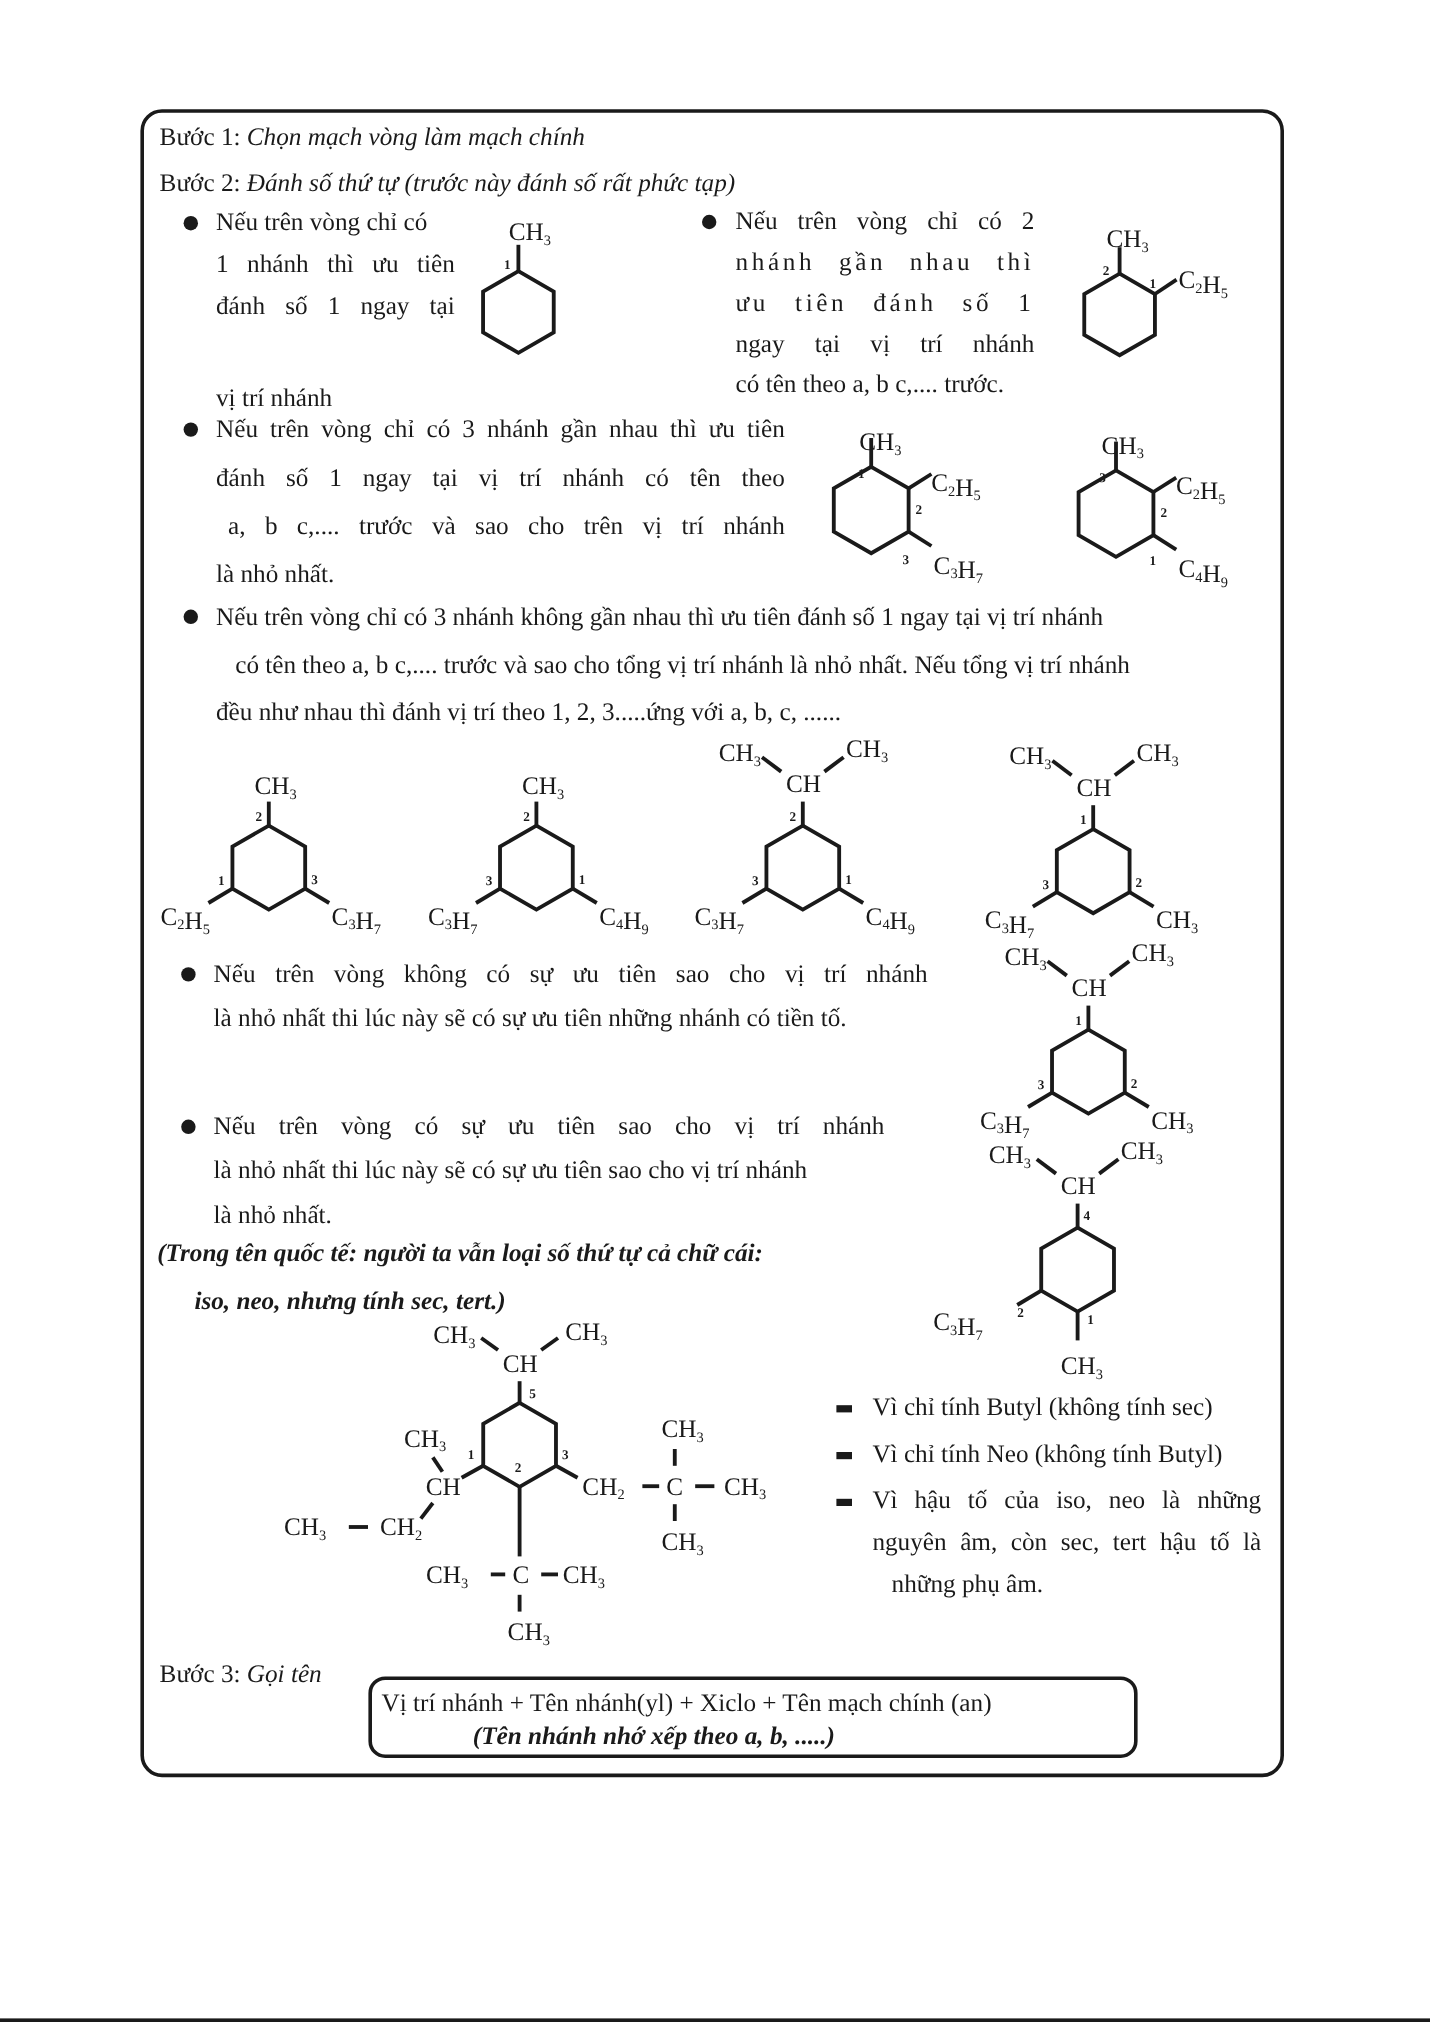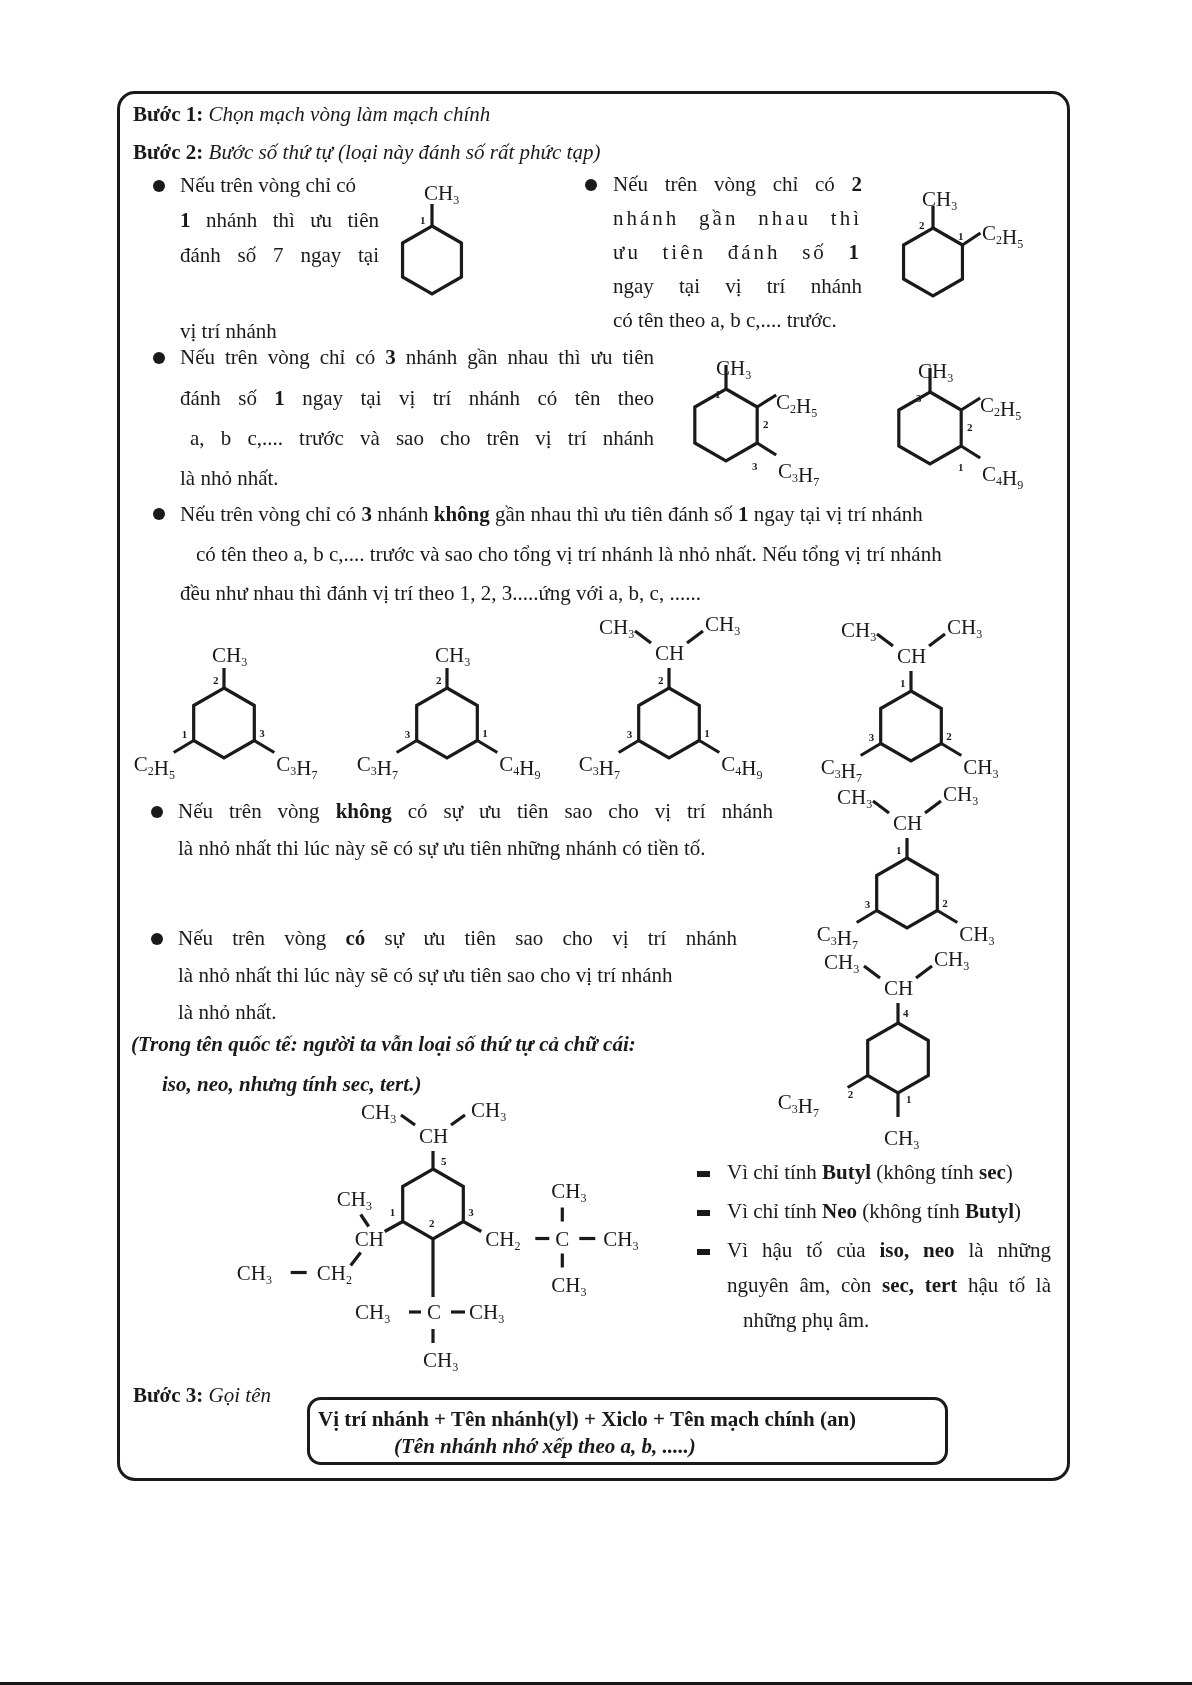--- a/index.html
+++ b/index.html
@@ -8,7 +8,7 @@
   .frame { position:absolute; left:117px; top:91px; width:953px; height:1390px;
            border:3px solid #1a1a1a; border-radius:18px; box-sizing:border-box; }
   .t { position:absolute; font-size:21px; line-height:21px; white-space:nowrap; }
-  .b { font-weight:bold; }
+  .b { font-weight:normal; }
   .i { font-style:italic; }
   .bi { font-weight:bold; font-style:italic; }
   .just { white-space:normal; text-align:justify; text-align-last:justify; }

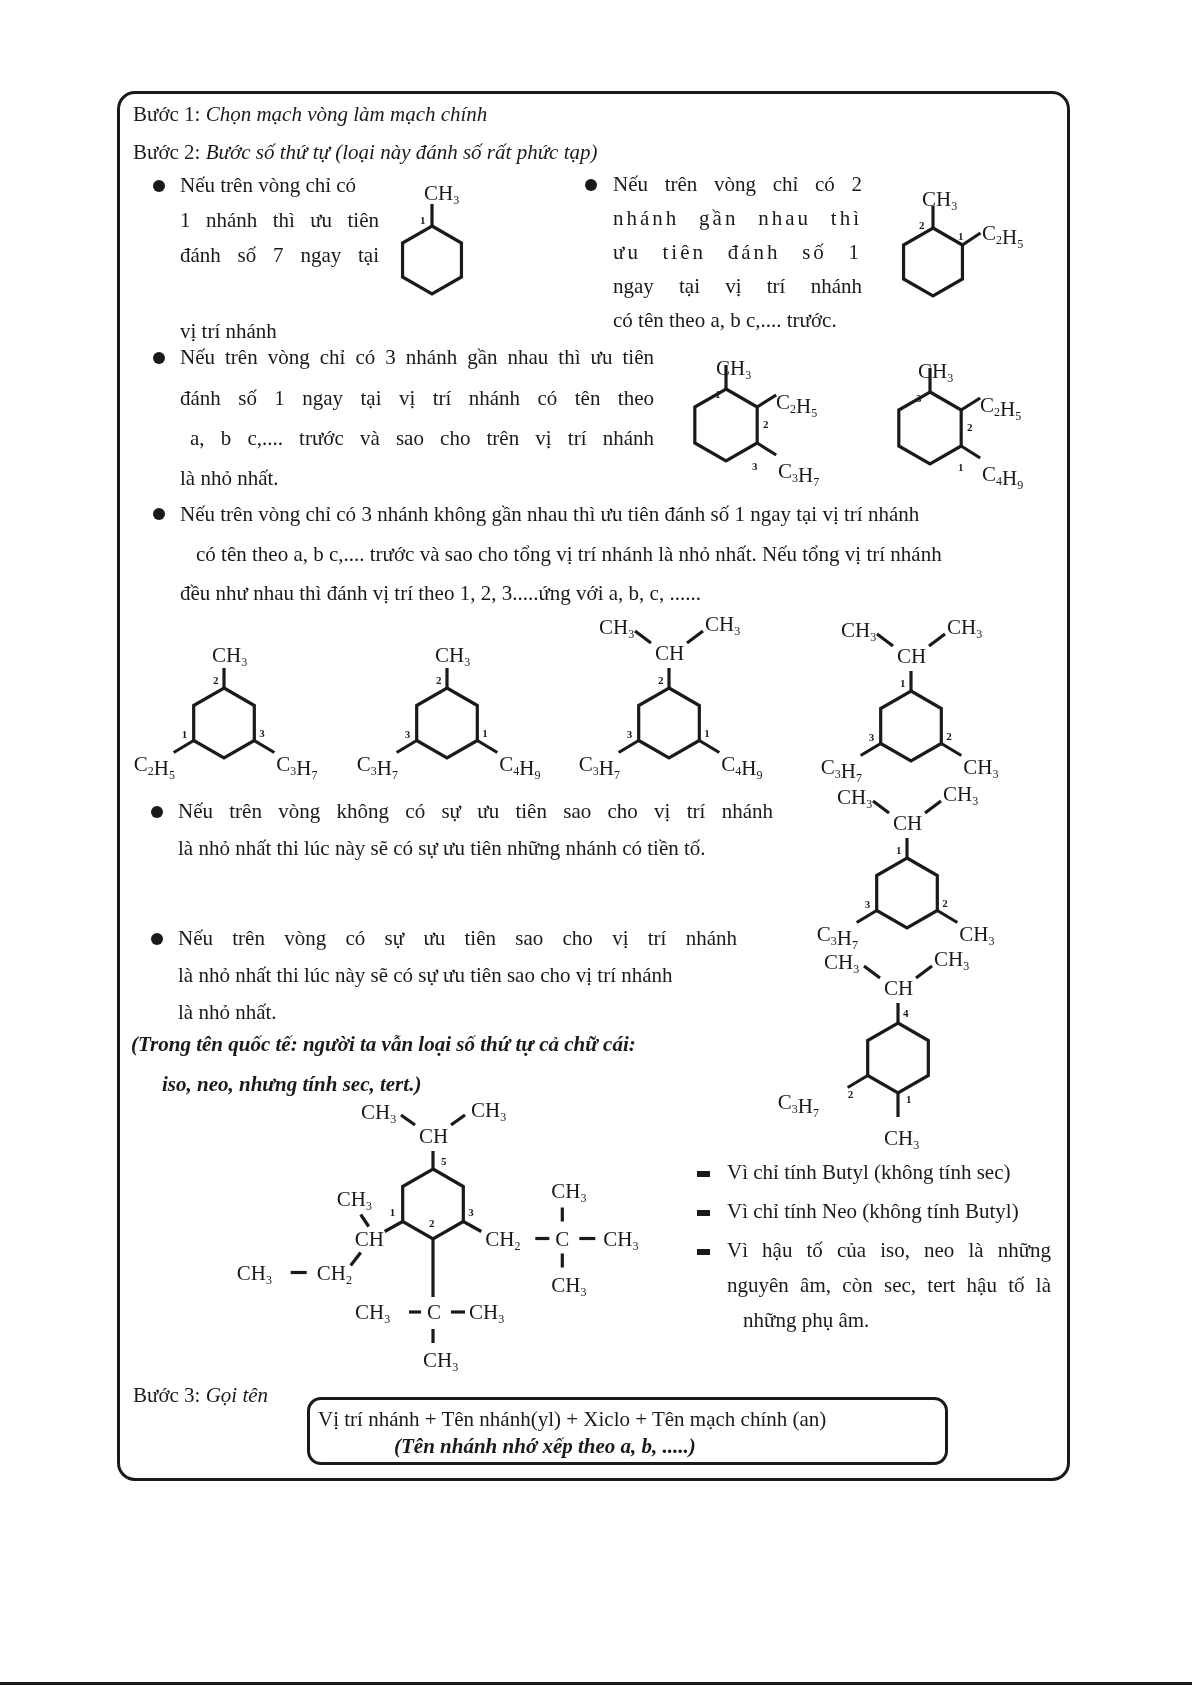--- a/index.html
+++ b/index.html
@@ -35,7 +35,7 @@
 </div>
 <div class="t" style="left:133px;top:142px;">
   <span class="b">Bước 2:</span>
-  <span class="i">Bước số thứ tự (loại này đánh số rất phức tạp)</span>
+  <span class="i">Đánh số thứ tự (trước này đánh số rất phức tạp)</span>
 </div>
 
 <div class="bullet" style="left:153px;top:180px;"></div>

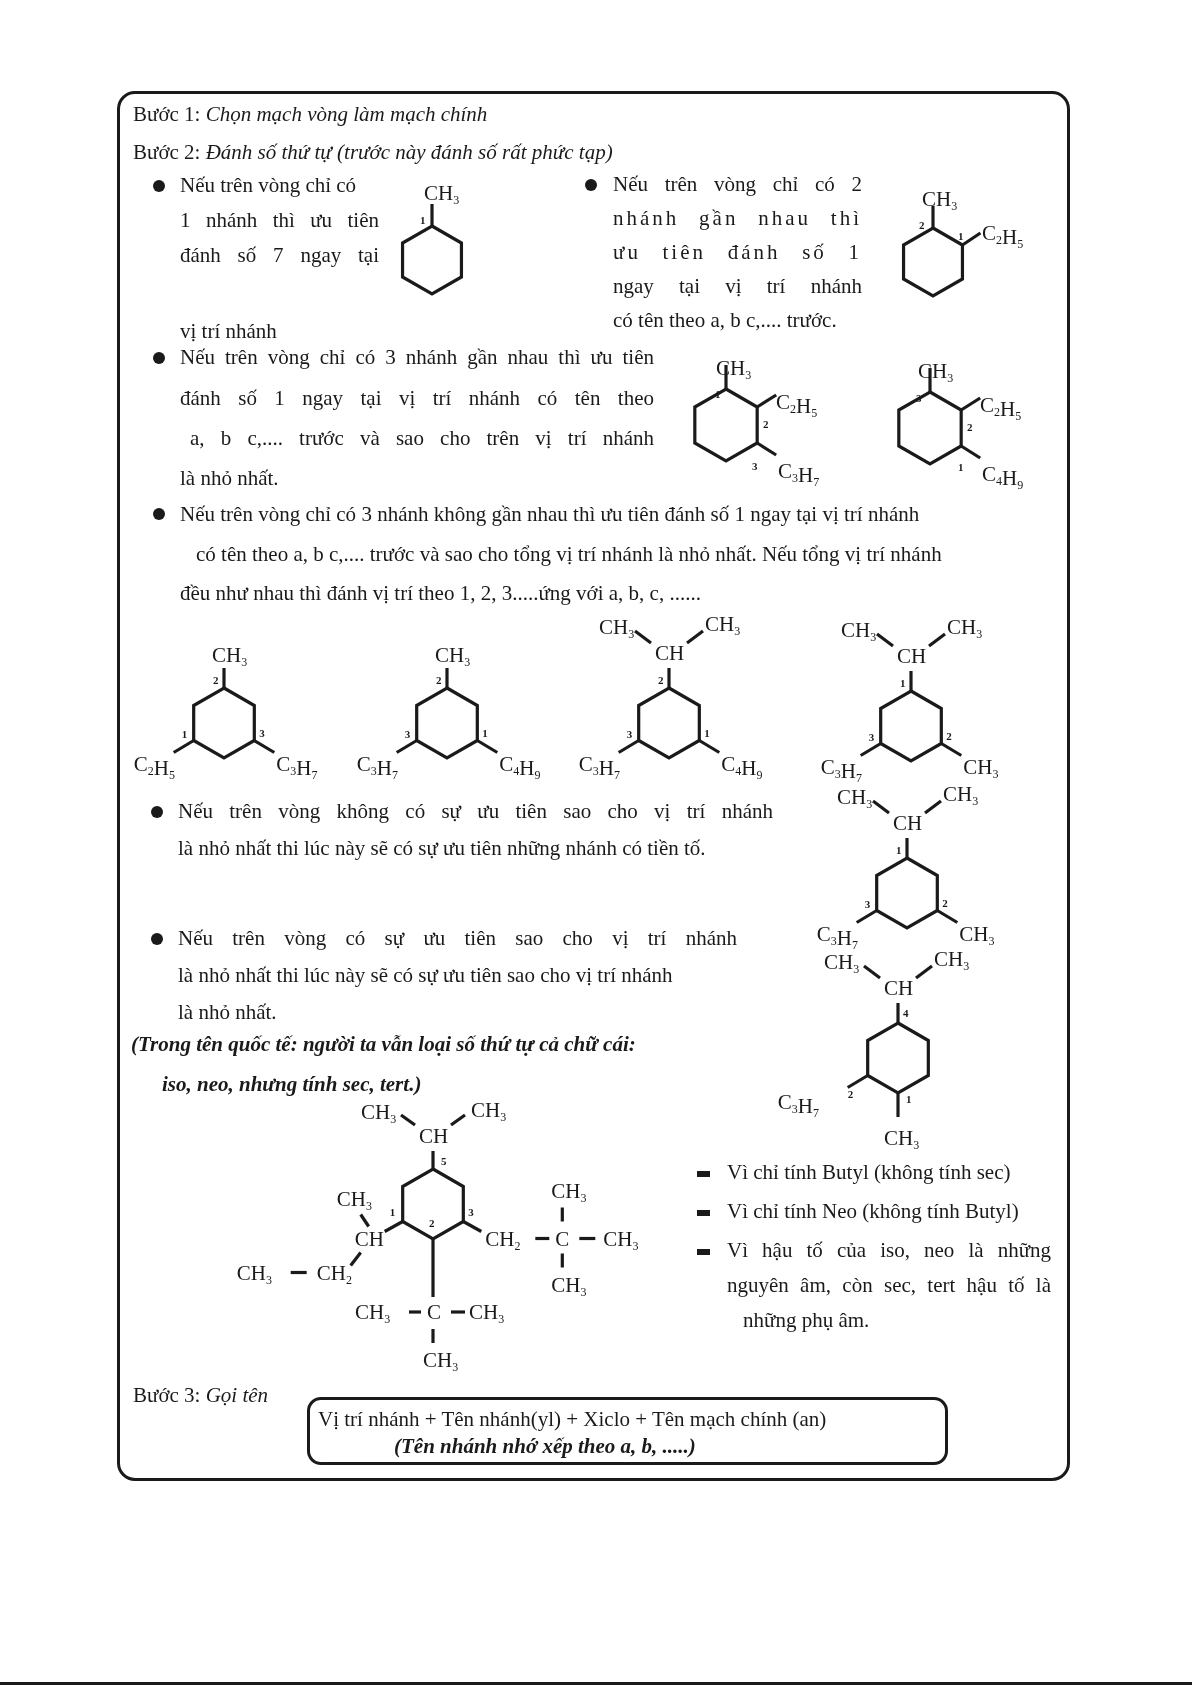--- a/index.html
+++ b/index.html
@@ -41,7 +41,7 @@
 <div class="bullet" style="left:153px;top:180px;"></div>
 <div class="t" style="left:180px;top:175px;">Nếu trên vòng chỉ có</div>
 <div class="t just" style="left:180px;top:210px;width:199px;"><span class="b">1</span><span> nhánh thì ưu tiên</span></div>
-<div class="t just" style="left:180px;top:245px;width:199px;">đánh số 7 ngay tại</div>
+<div class="t just" style="left:180px;top:245px;width:199px;">đánh số 1 ngay tại</div>
 <div class="t" style="left:180px;top:280px;margin-top:41px;">vị trí nhánh</div>
 
 <div class="bullet" style="left:585px;top:179px;"></div>

